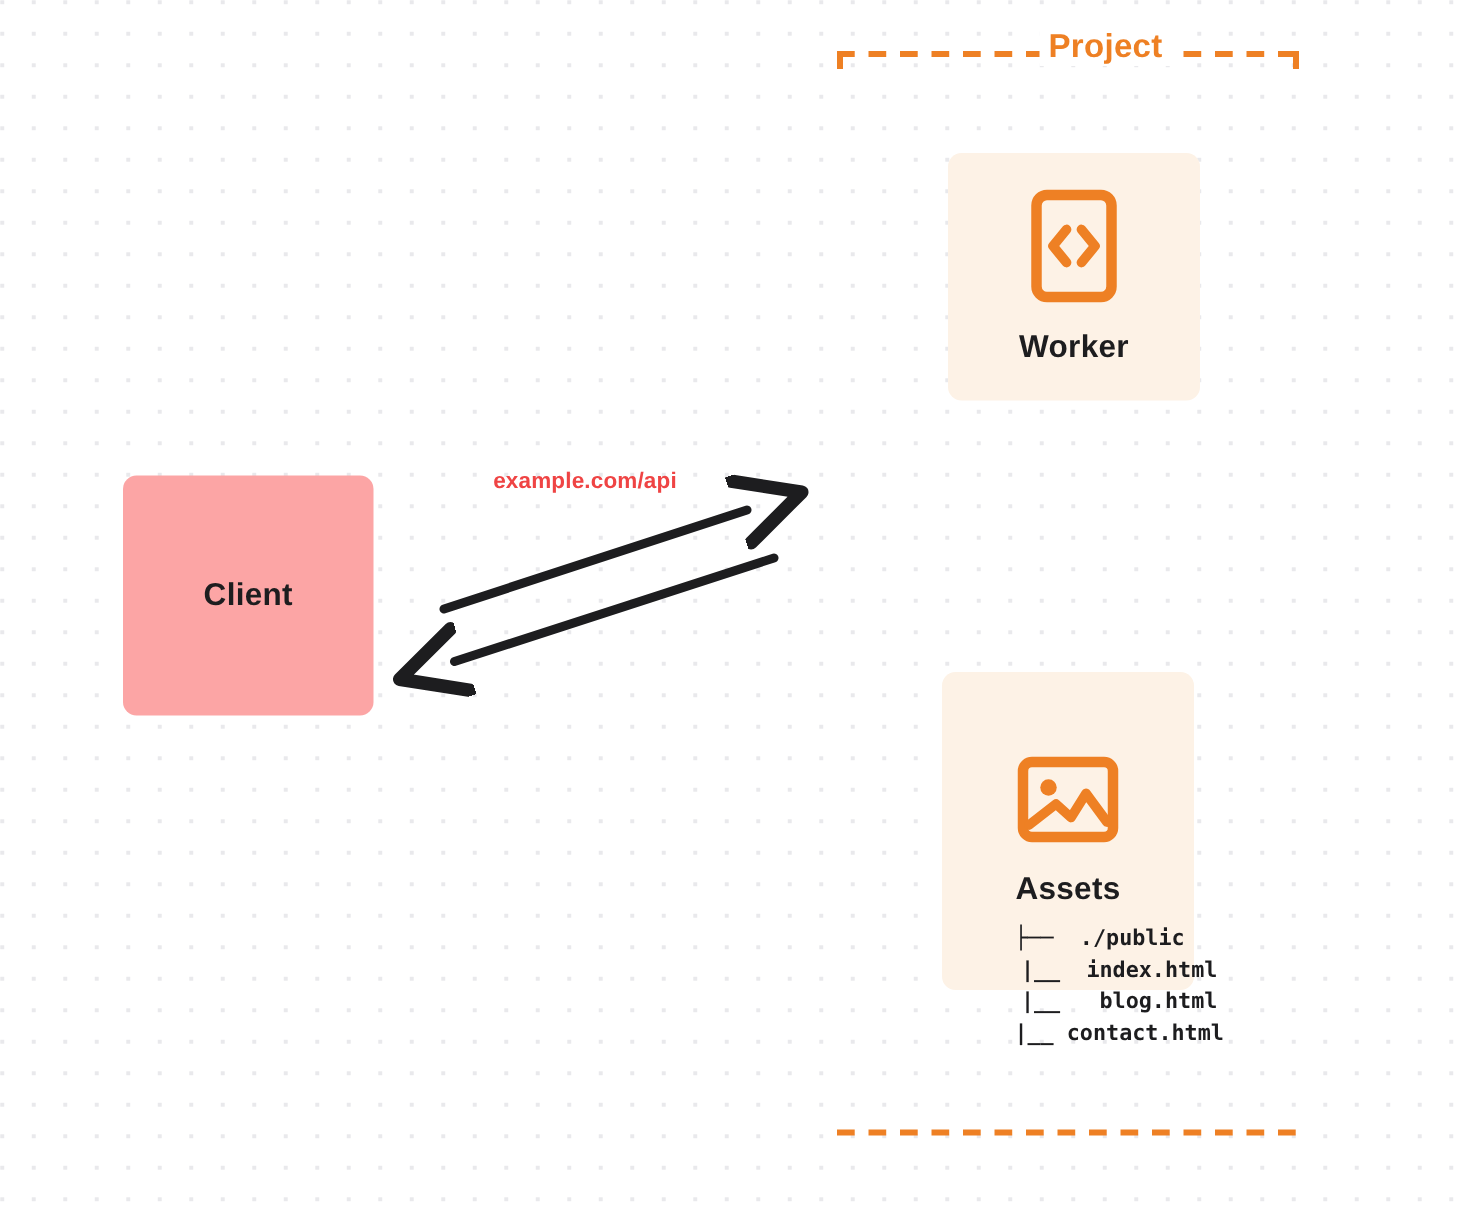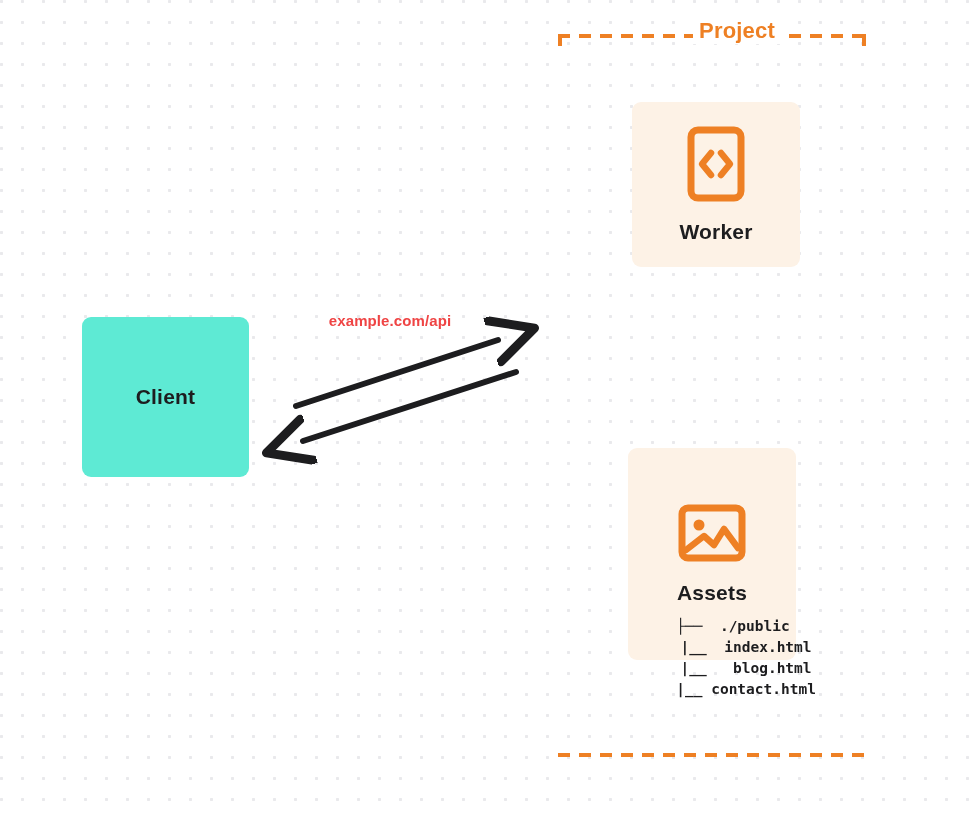--- a/index.html
+++ b/index.html
@@ -29,7 +29,7 @@
     top: 317px;
     width: 167px;
     height: 160px;
-    background: #5eead4;
+    background: #fca5a5;
     border-radius: 9px;
     display: flex;
     align-items: center;

